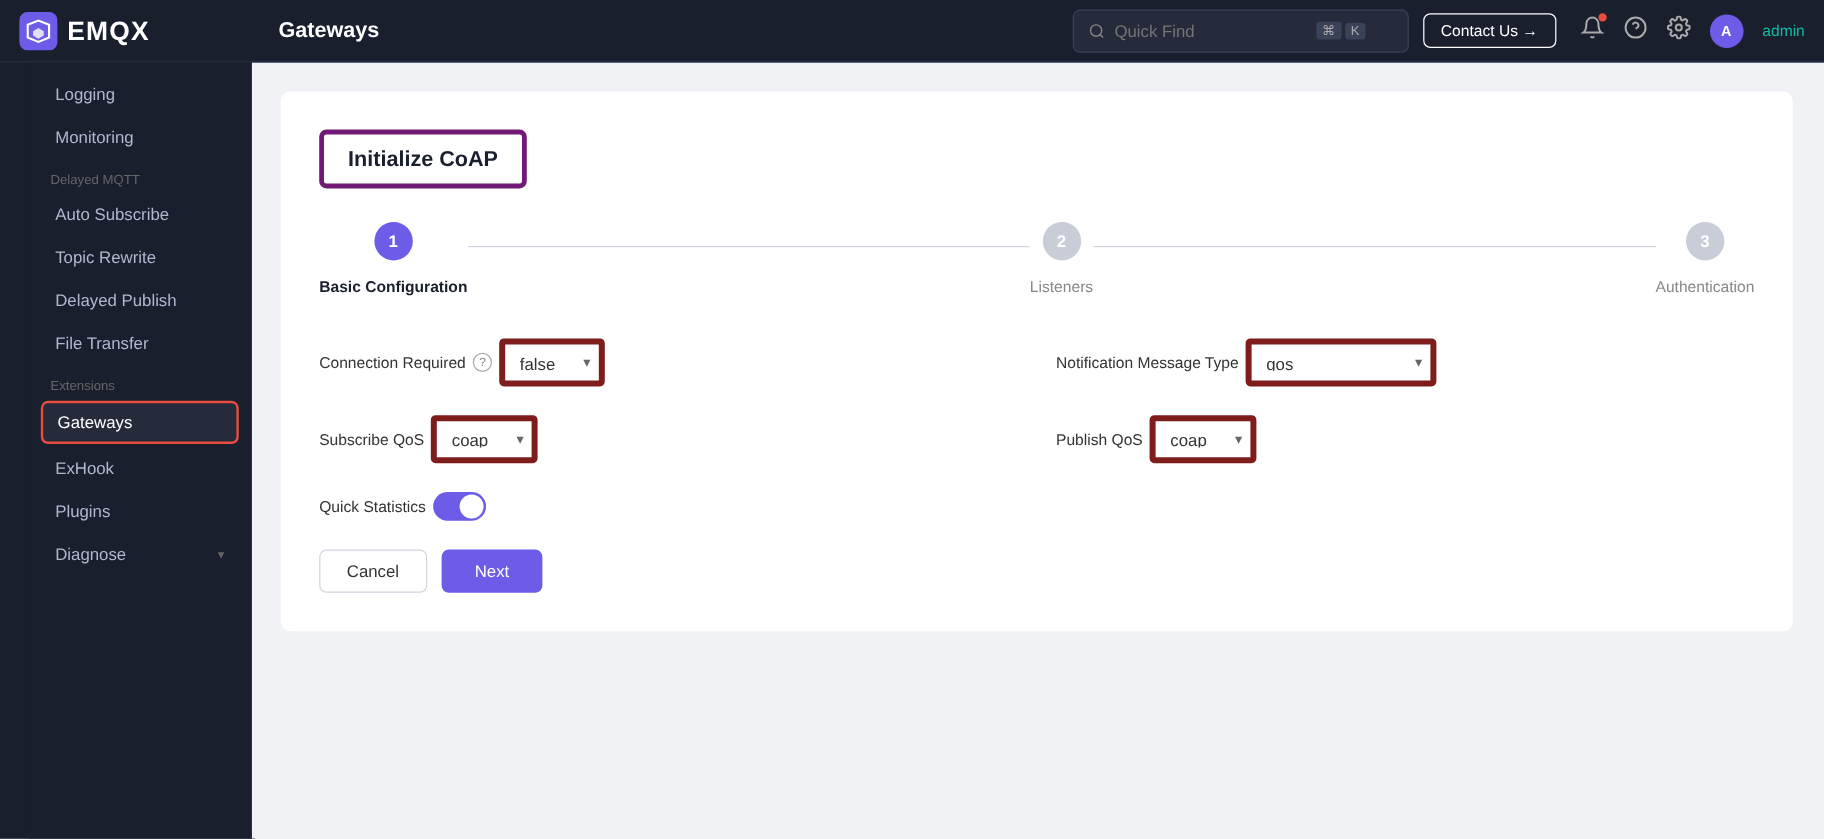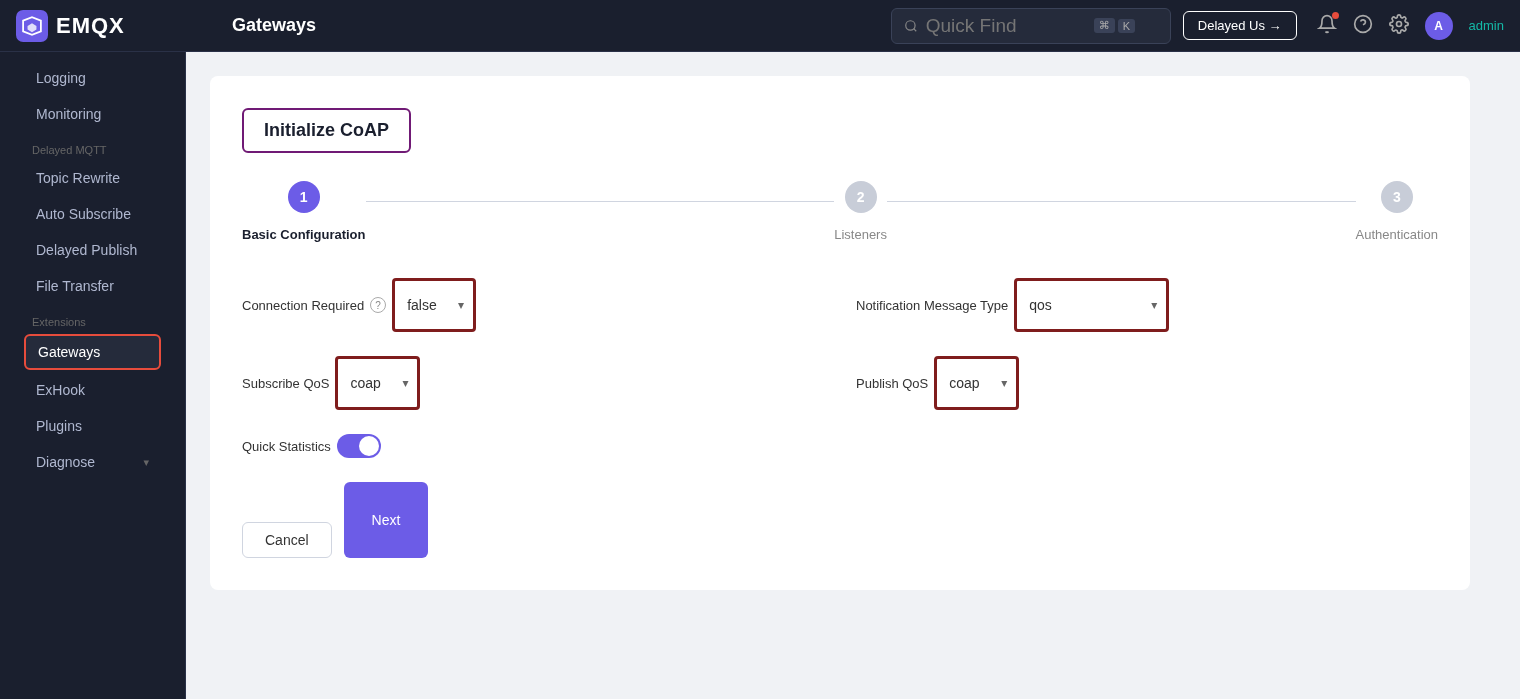--- a/index.html
+++ b/index.html
@@ -56,7 +56,7 @@
       border: none;
       outline: none;
       color: #888;
-      font-size: 19px;
+      font-size: 14px;
       width: 160px;
     }
     .search-kbd {

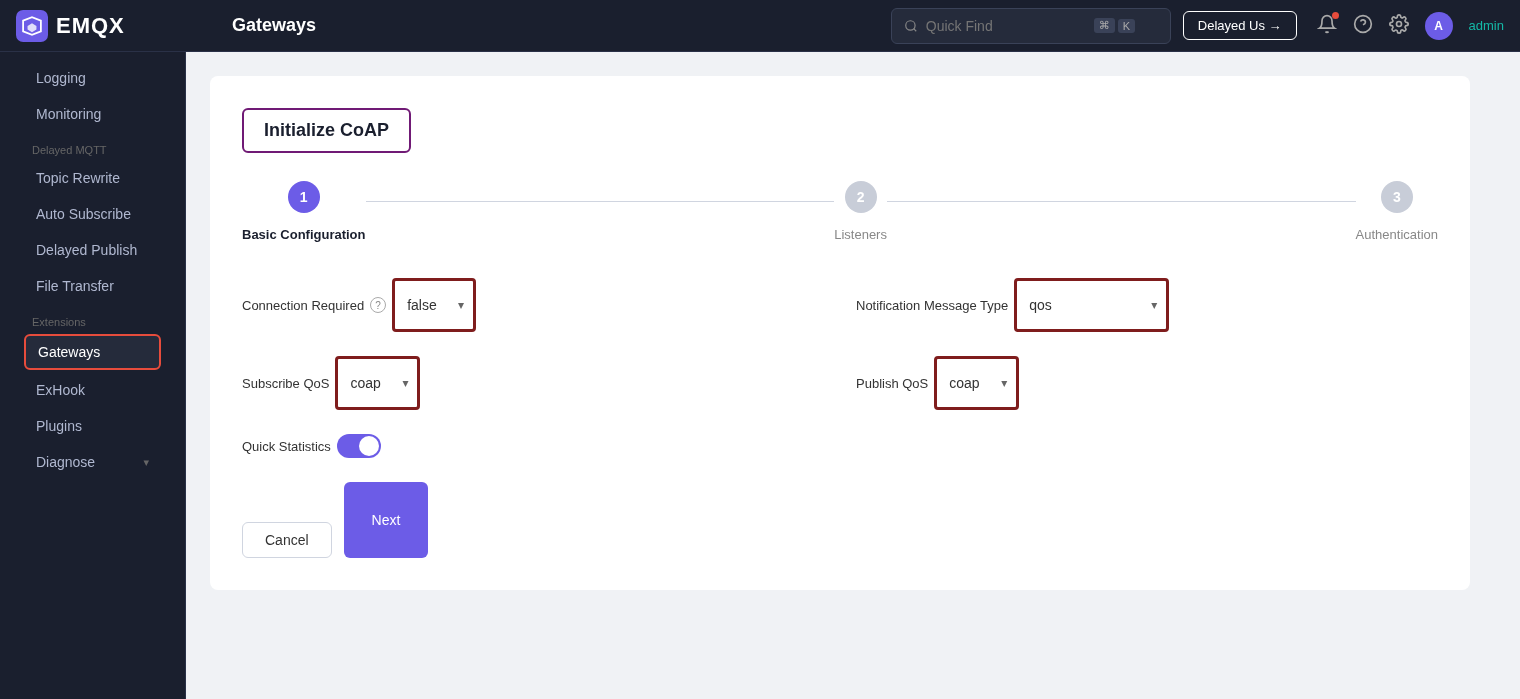--- a/index.html
+++ b/index.html
@@ -372,7 +372,7 @@
       <span class="kbd">K</span>
     </div>
   </div>
-  <button class="contact-btn">Delayed Us →</button>
+  <button class="contact-btn">Contact Us →</button>
   <div class="header-icons">
     <div style="position:relative; cursor:pointer;">
       <svg width="20" height="20" viewBox="0 0 24 24" fill="none" stroke="#aaa" stroke-width="2">

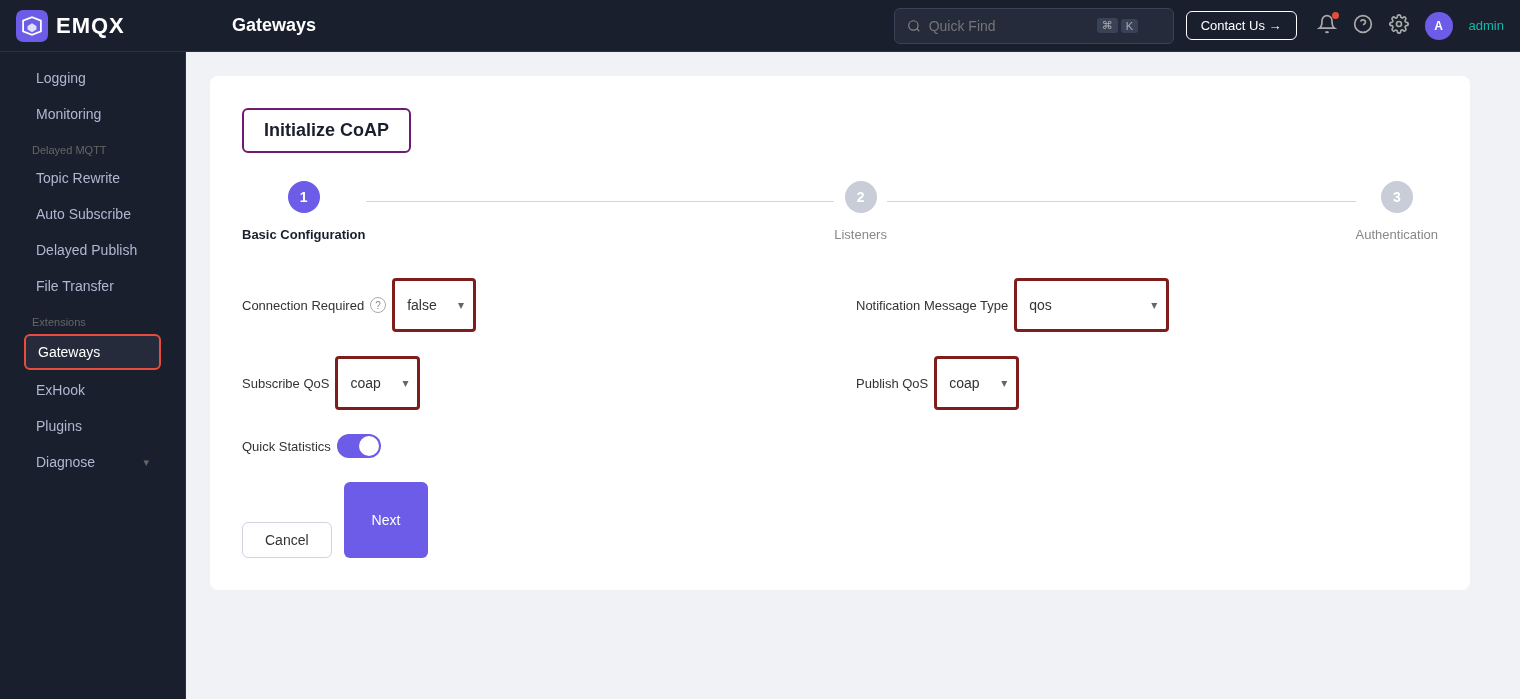--- a/index.html
+++ b/index.html
@@ -128,8 +128,9 @@
       background: #1a1f2e;
       flex-shrink: 0;
       overflow-y: auto;
-      padding: 8px 16px;
+      padding: 8px 2px;
       border-right: 1px solid #2a3147;
+      margin-left: 24px;
     }
     .sidebar-section-label {
       font-size: 11px;

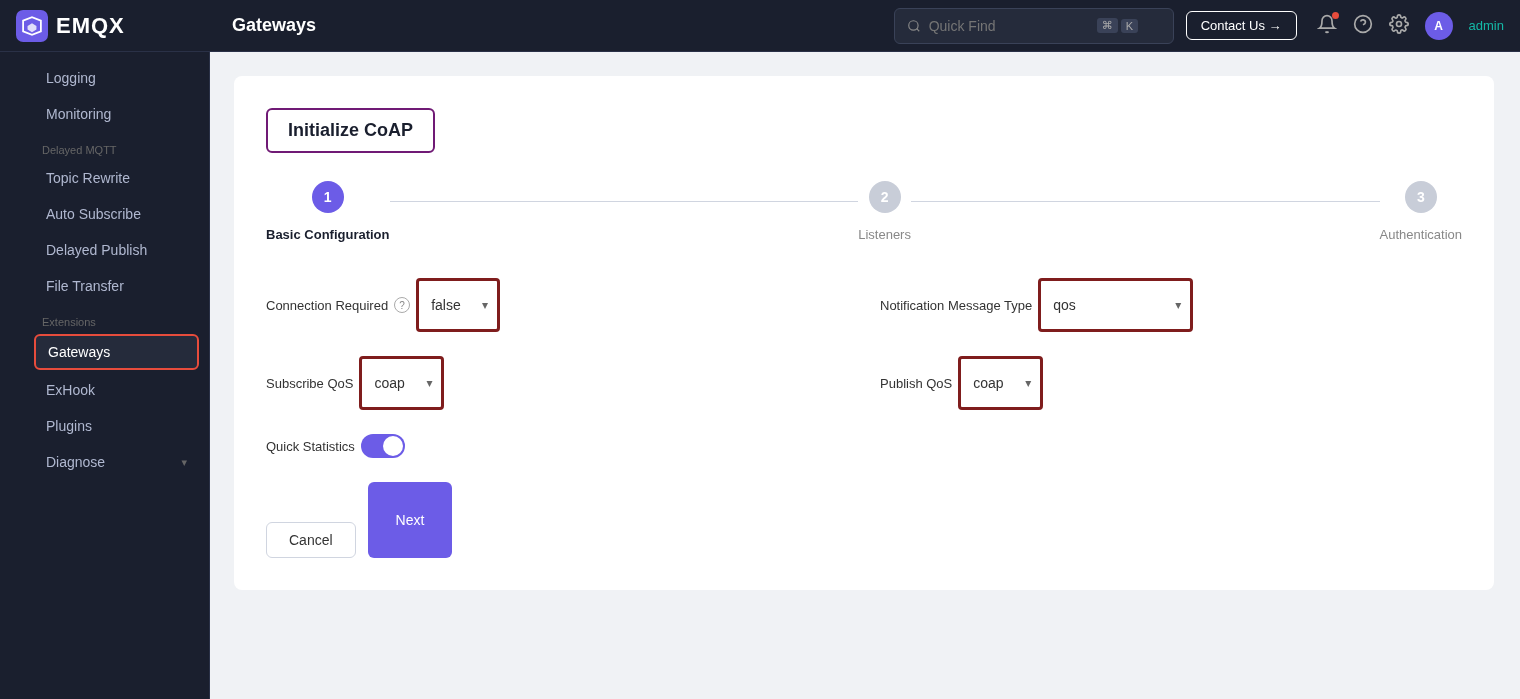--- a/index.html
+++ b/index.html
@@ -178,7 +178,7 @@
     }
 
     .card-title-box {
-      border: 2px solid #701a75;
+      border: 4px solid #701a75;
       border-radius: 6px;
       display: inline-block;
       padding: 10px 20px;

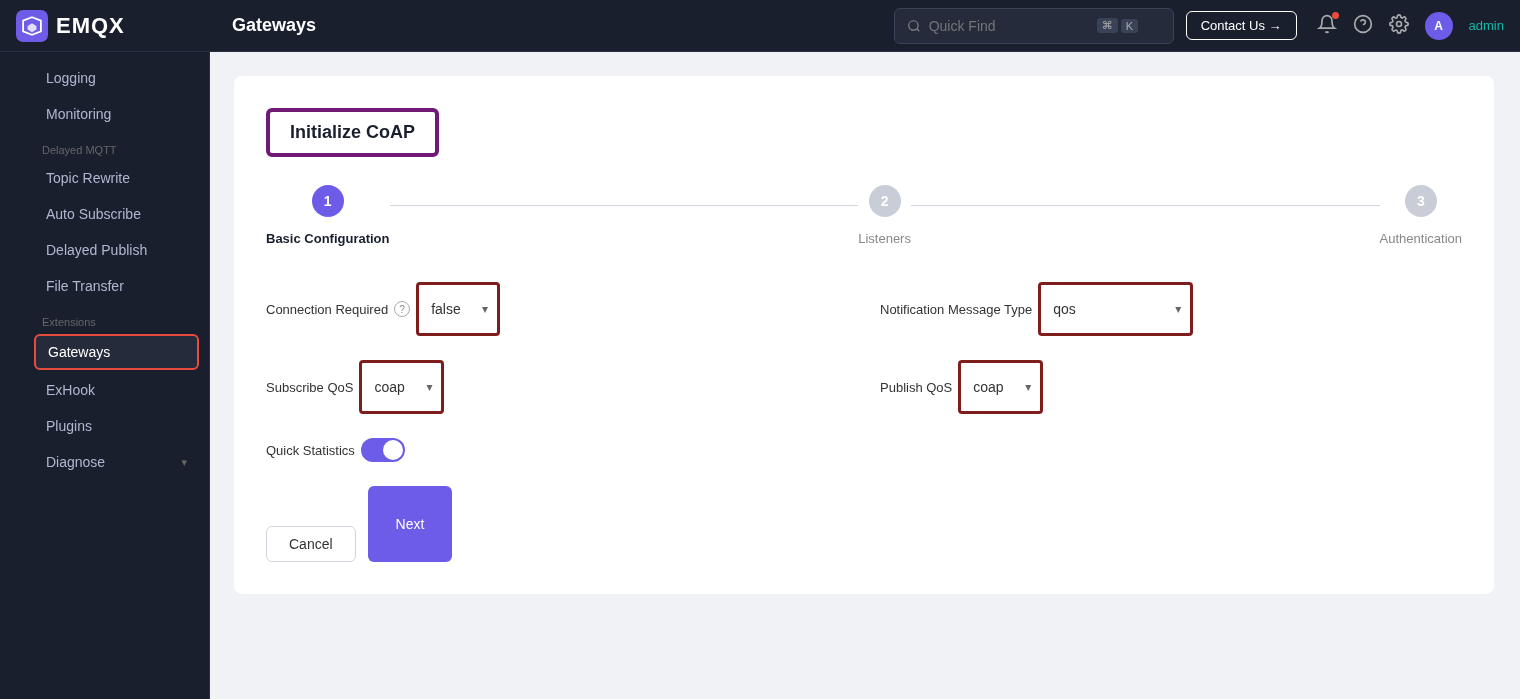--- a/index.html
+++ b/index.html
@@ -413,10 +413,10 @@
     <div class="sidebar-section-label">Delayed MQTT</div>
 
     <div class="sidebar-item">
+      <span>Auto Subscribe</span>
+    </div>
+    <div class="sidebar-item">
       <span>Topic Rewrite</span>
-    </div>
-    <div class="sidebar-item">
-      <span>Auto Subscribe</span>
     </div>
     <div class="sidebar-item">
       <span>Delayed Publish</span>

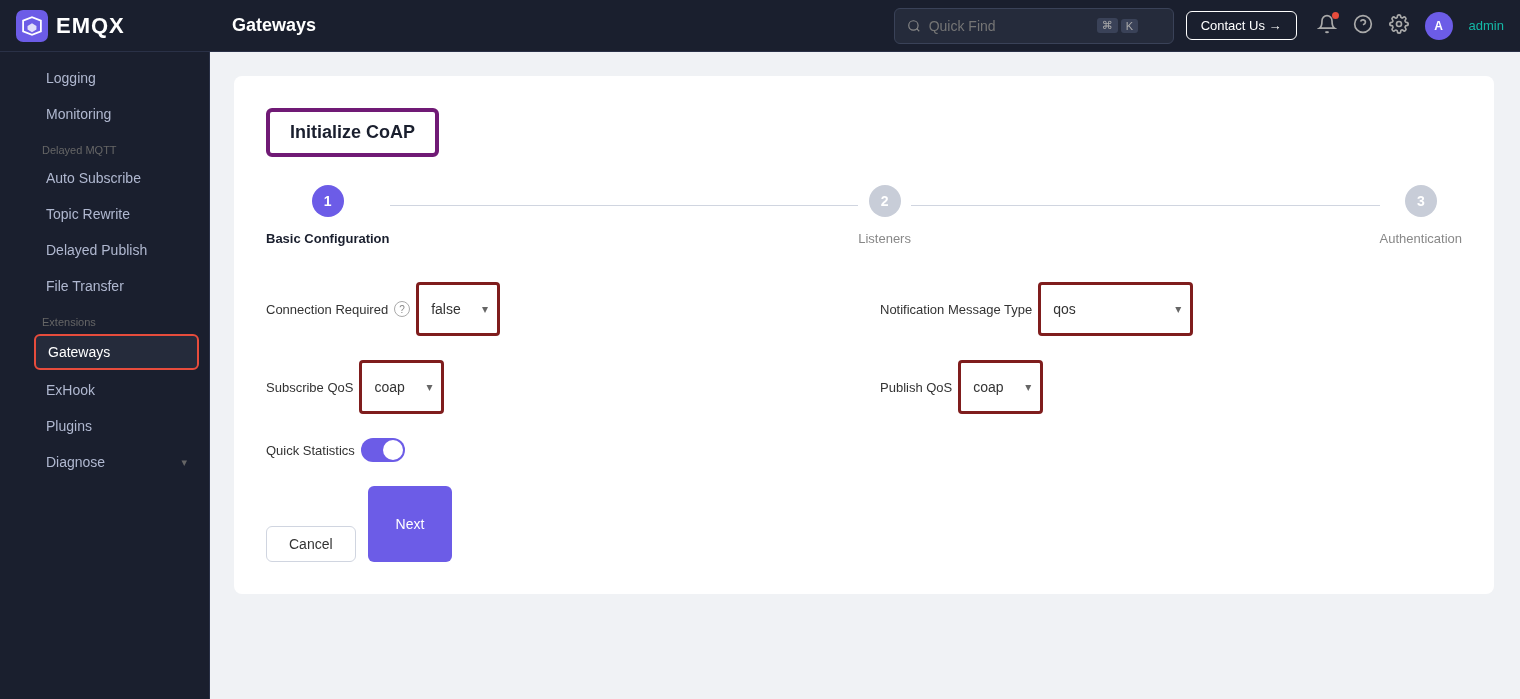--- a/index.html
+++ b/index.html
@@ -269,7 +269,7 @@
     }
     .select-wrapper select {
       width: 100%;
-      border: 3px solid #7f1d1d;
+      border: 5px solid #7f1d1d;
       border-radius: 4px;
       padding: 8px 36px 8px 12px;
       font-size: 14px;
@@ -277,7 +277,7 @@
       background: #fff;
       appearance: none;
       cursor: pointer;
-      height: 54px;
+      height: 40px;
       outline: none;
     }
     .select-arrow {

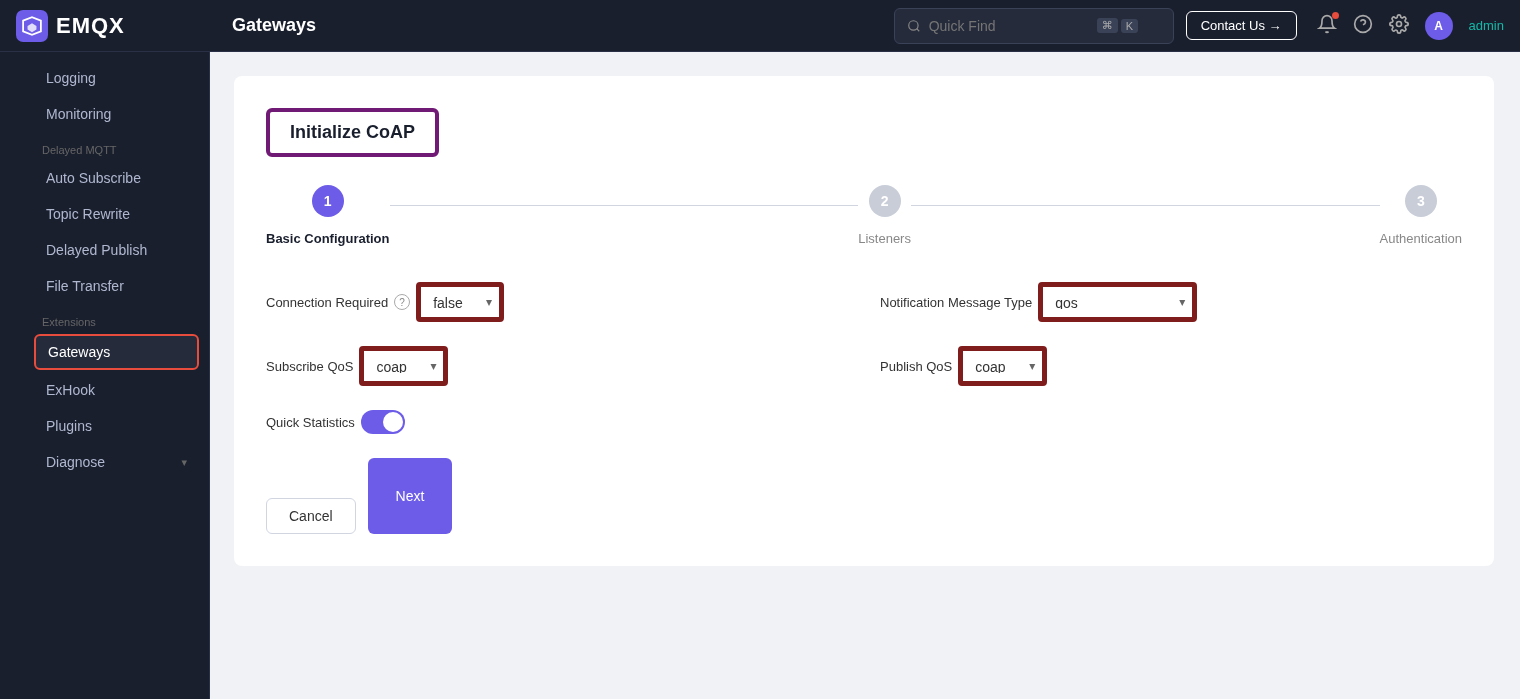--- a/index.html
+++ b/index.html
@@ -335,7 +335,6 @@
       font-size: 14px;
       color: #333;
       cursor: pointer;
-      margin-top: 40px;
     }
     .btn-next {
       background: #6c5ce7;

